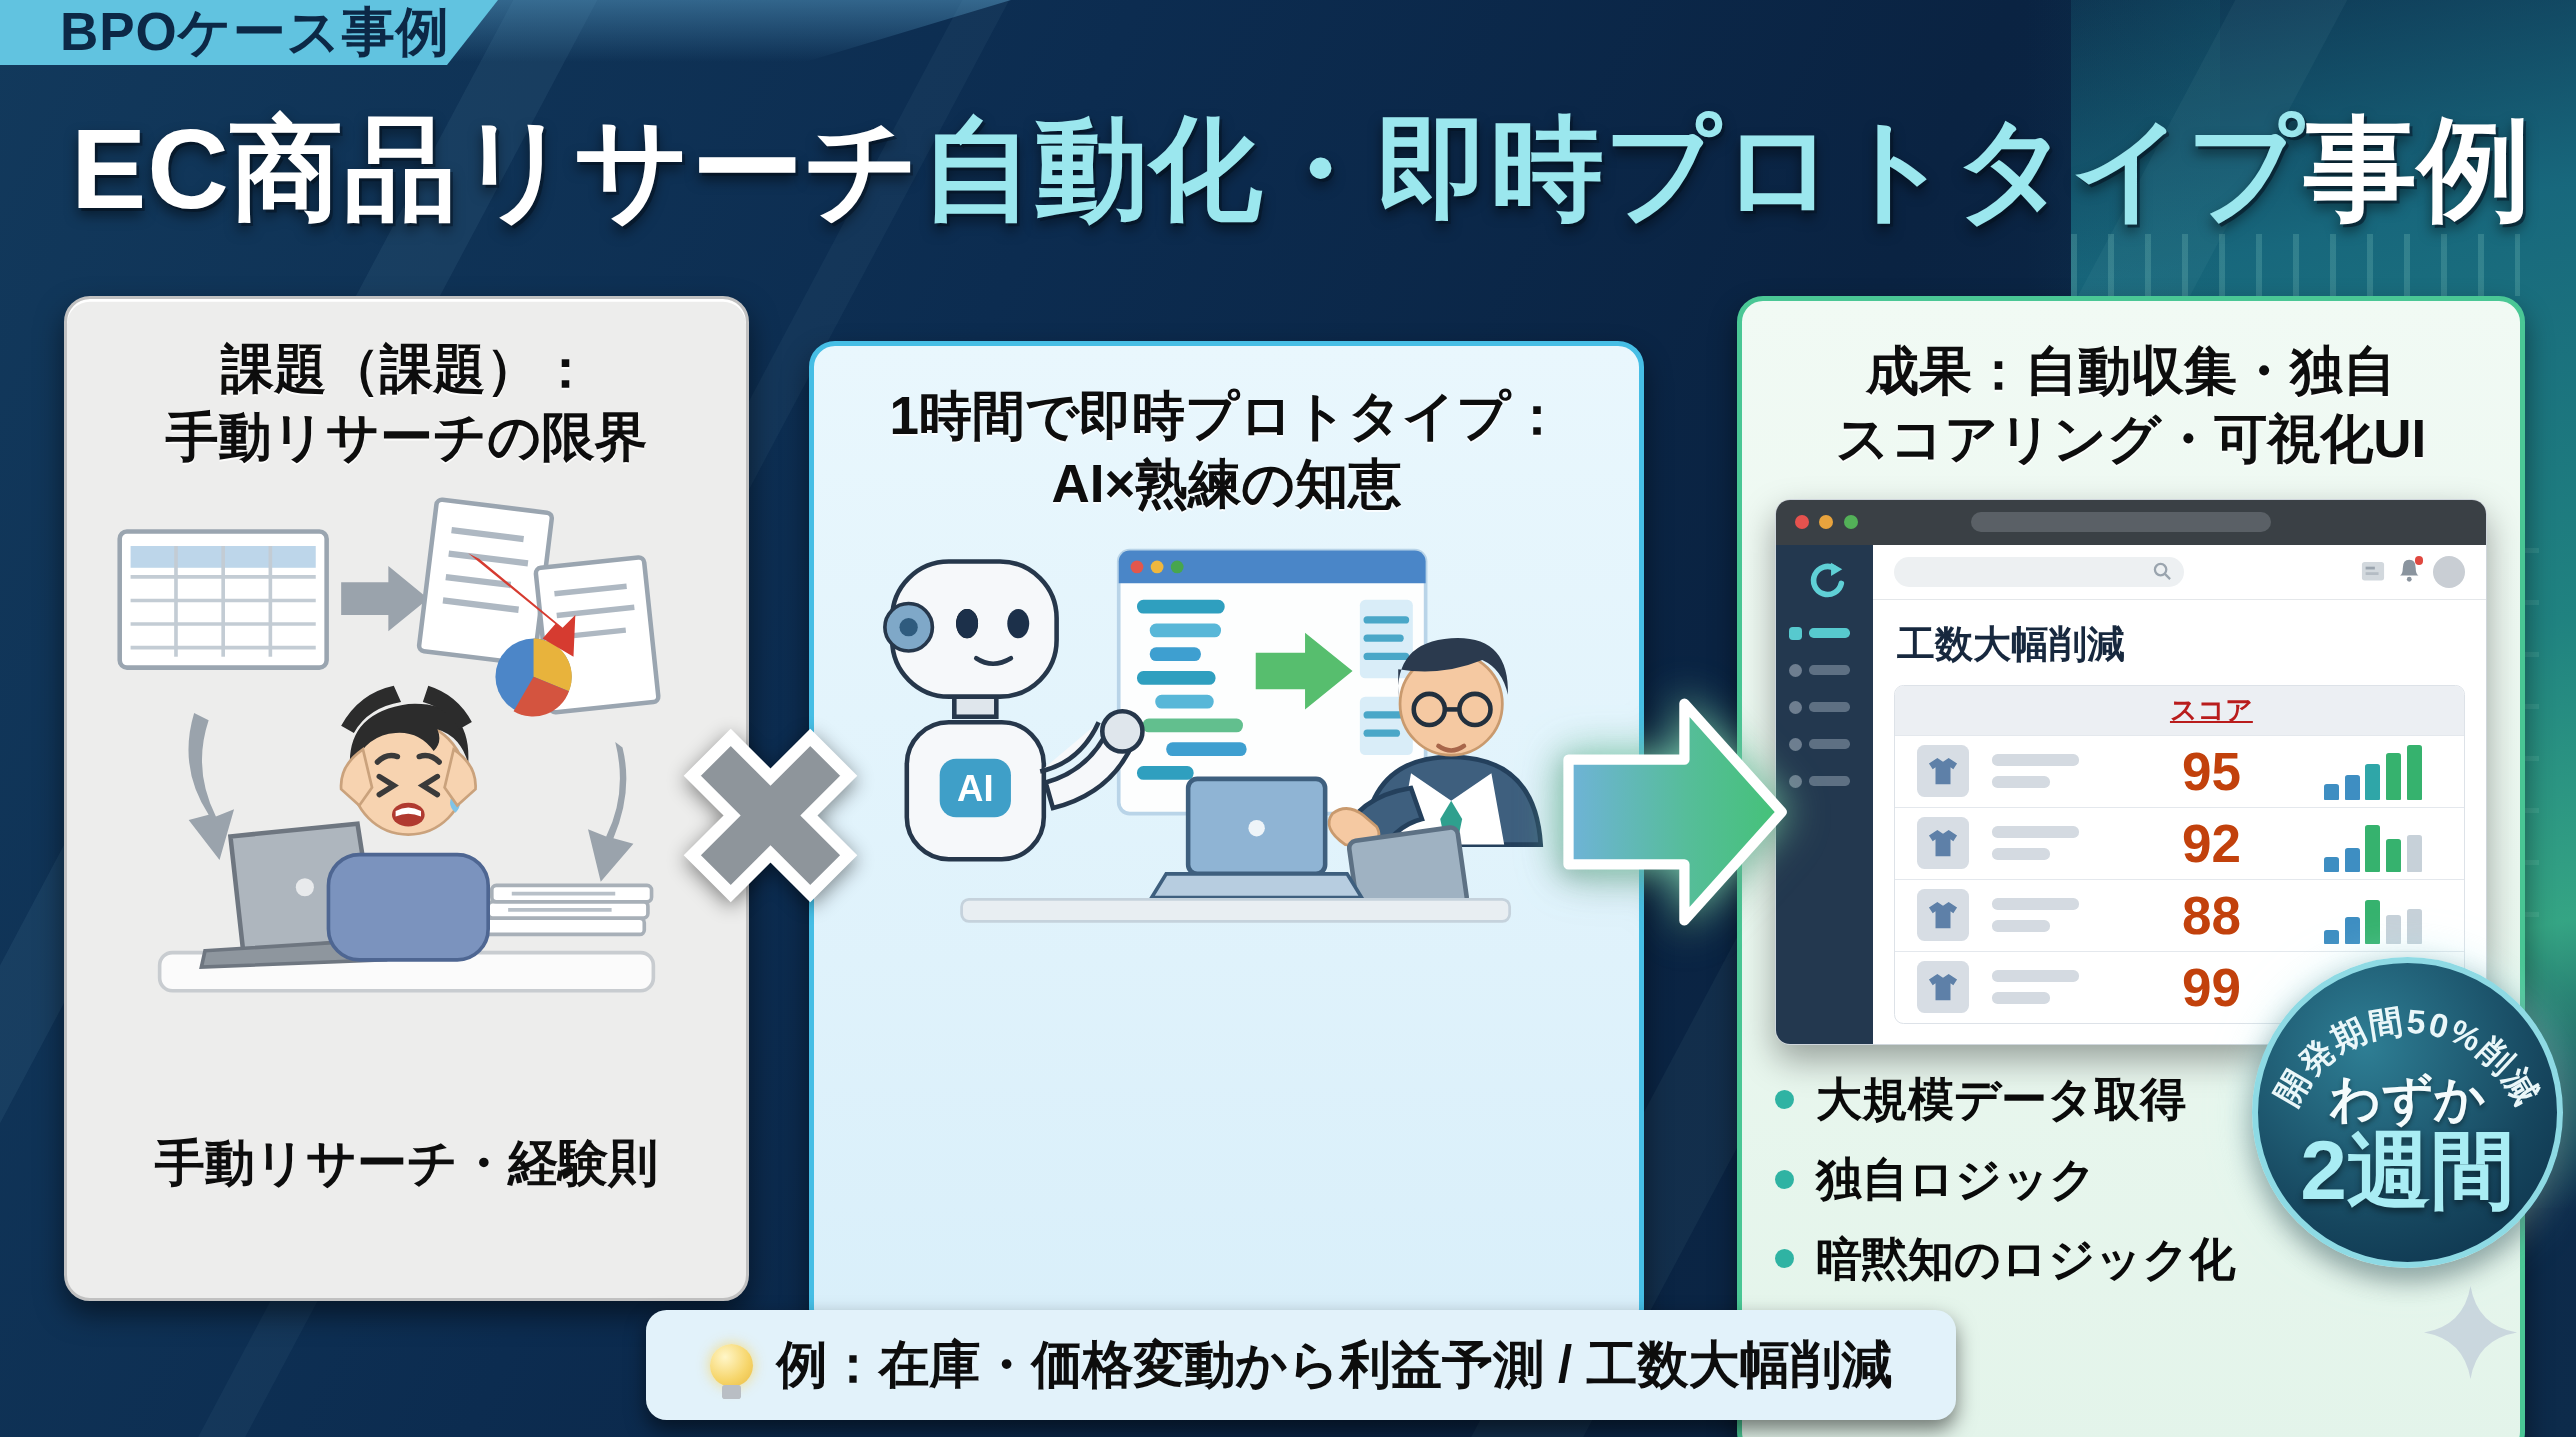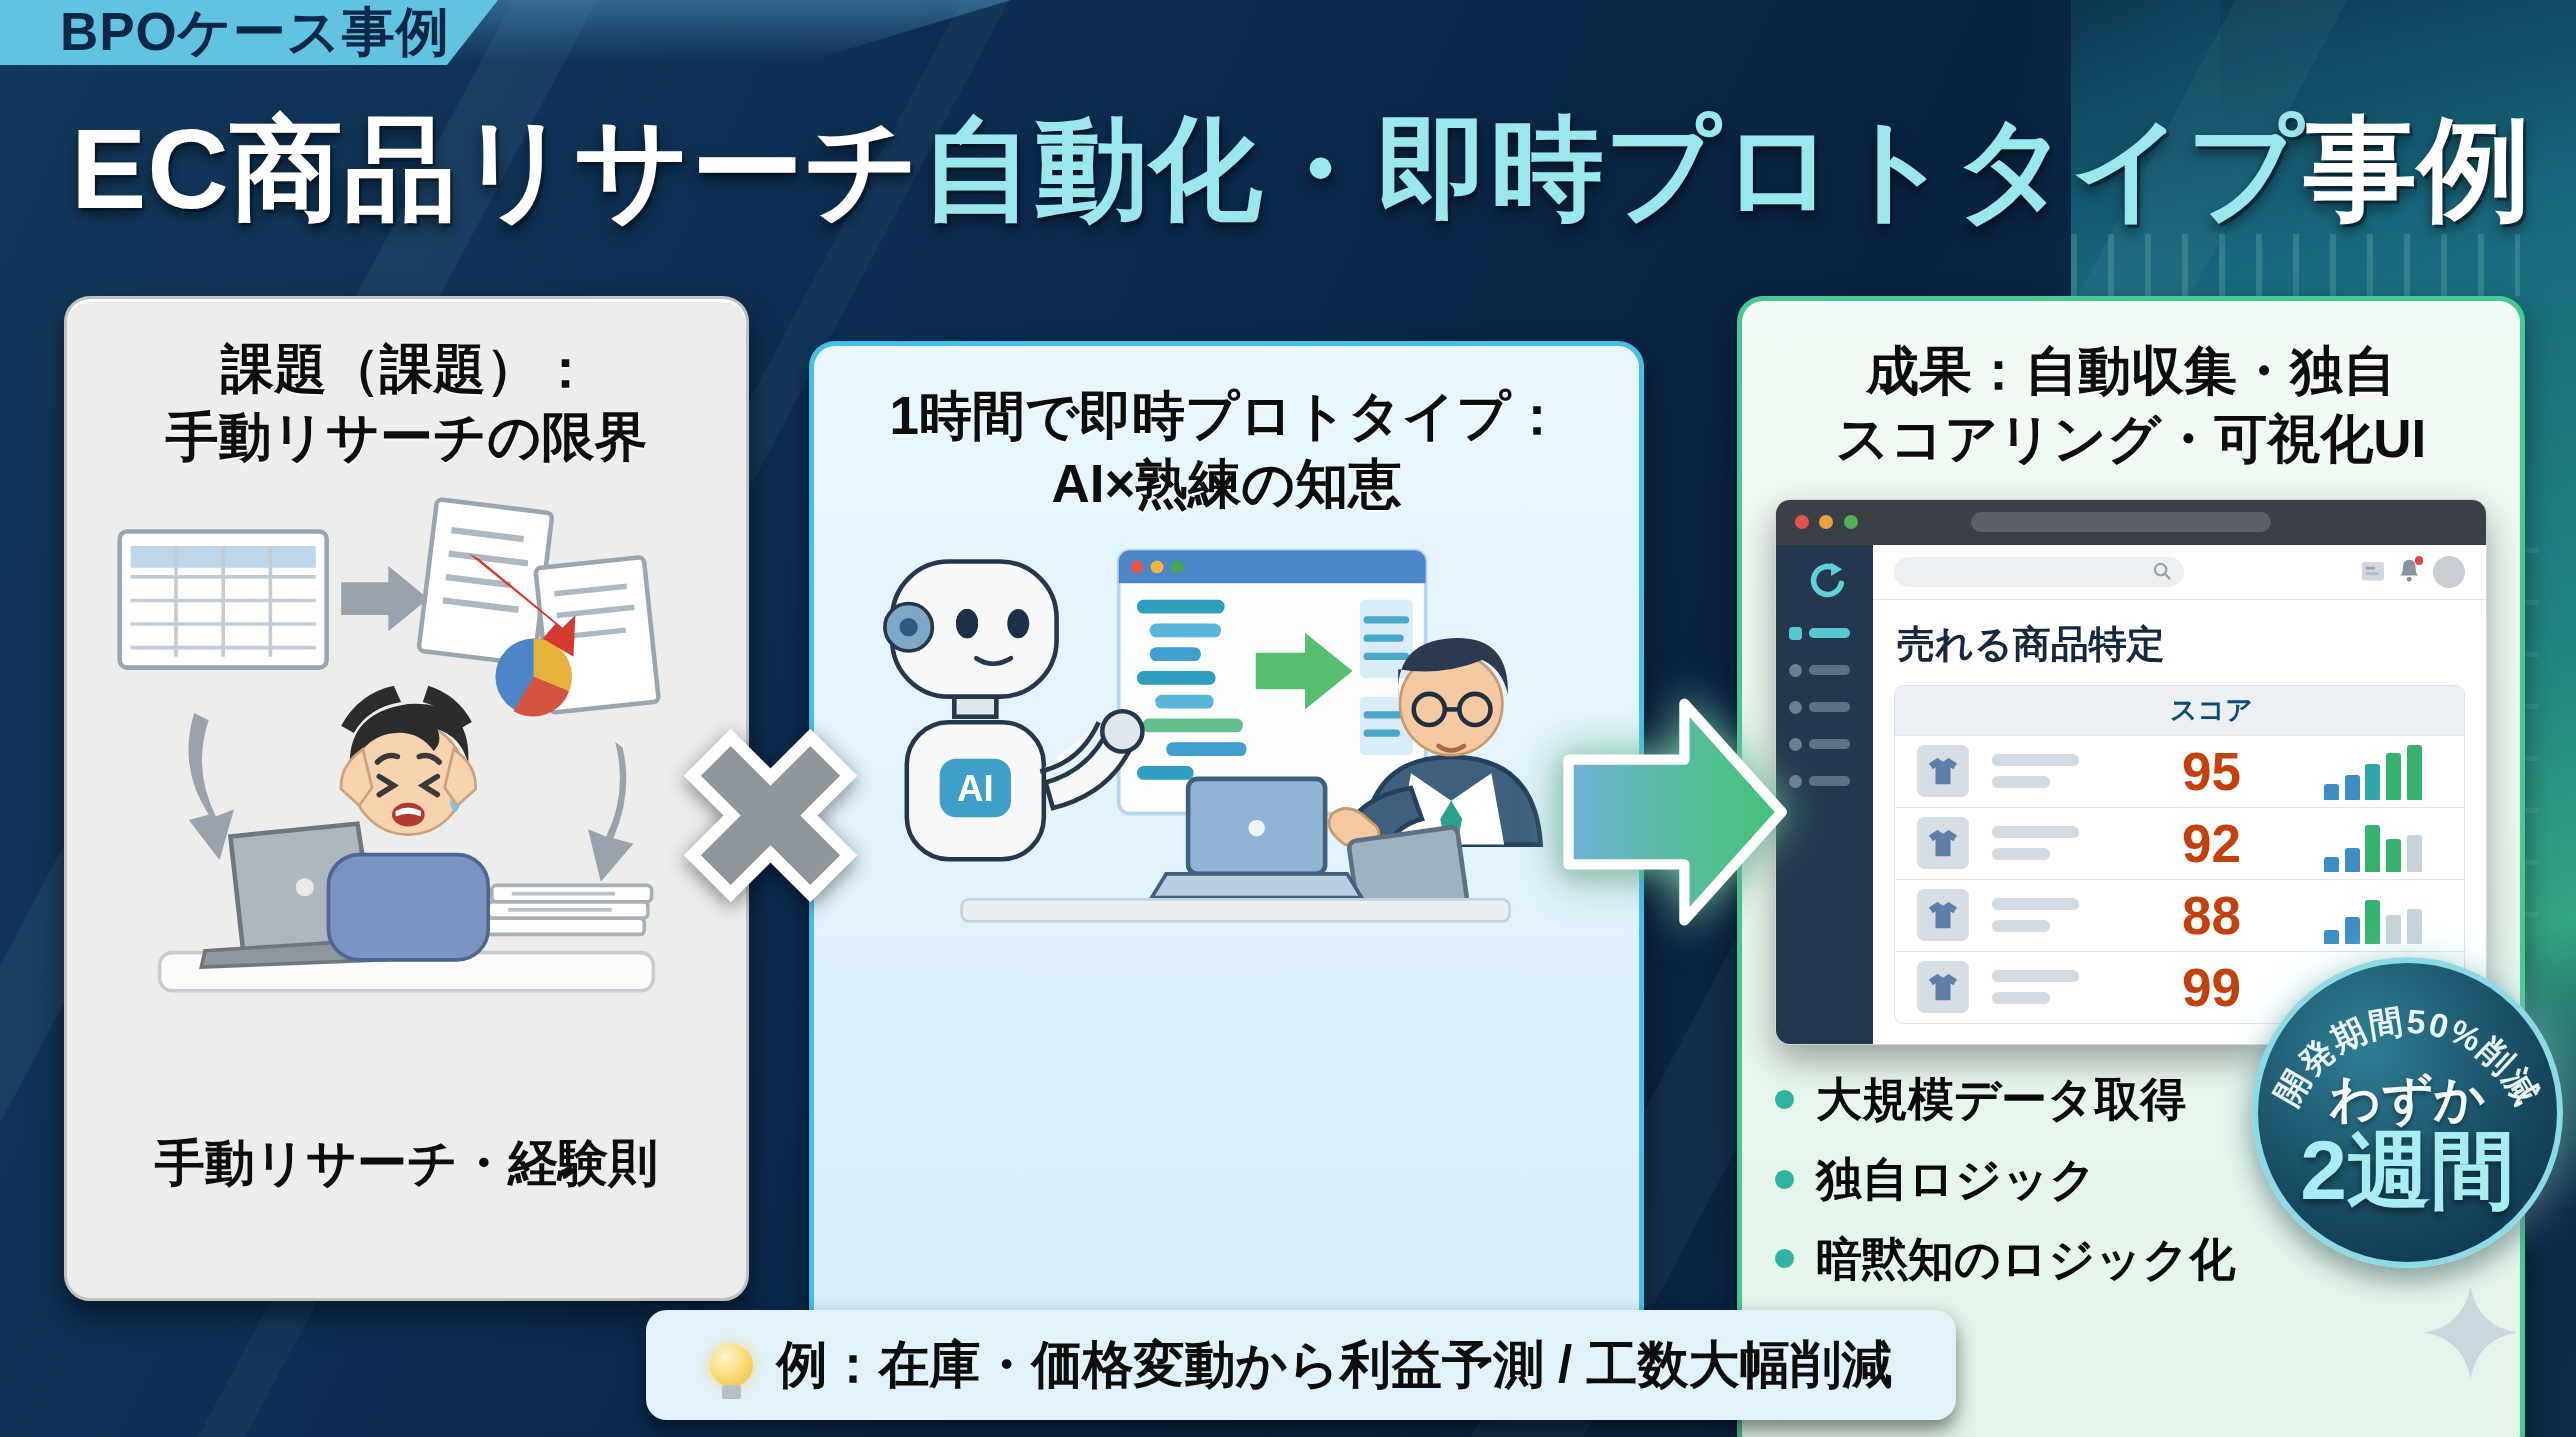--- a/index.html
+++ b/index.html
@@ -387,7 +387,7 @@
               <span class="avatar"></span>
             </div>
           </div>
-          <div class="win-heading">売れる商品特定</div>
+          <div class="win-heading">工数大幅削減</div>
           <div class="win-table">
             <div class="t-row t-head">
               <span></span>

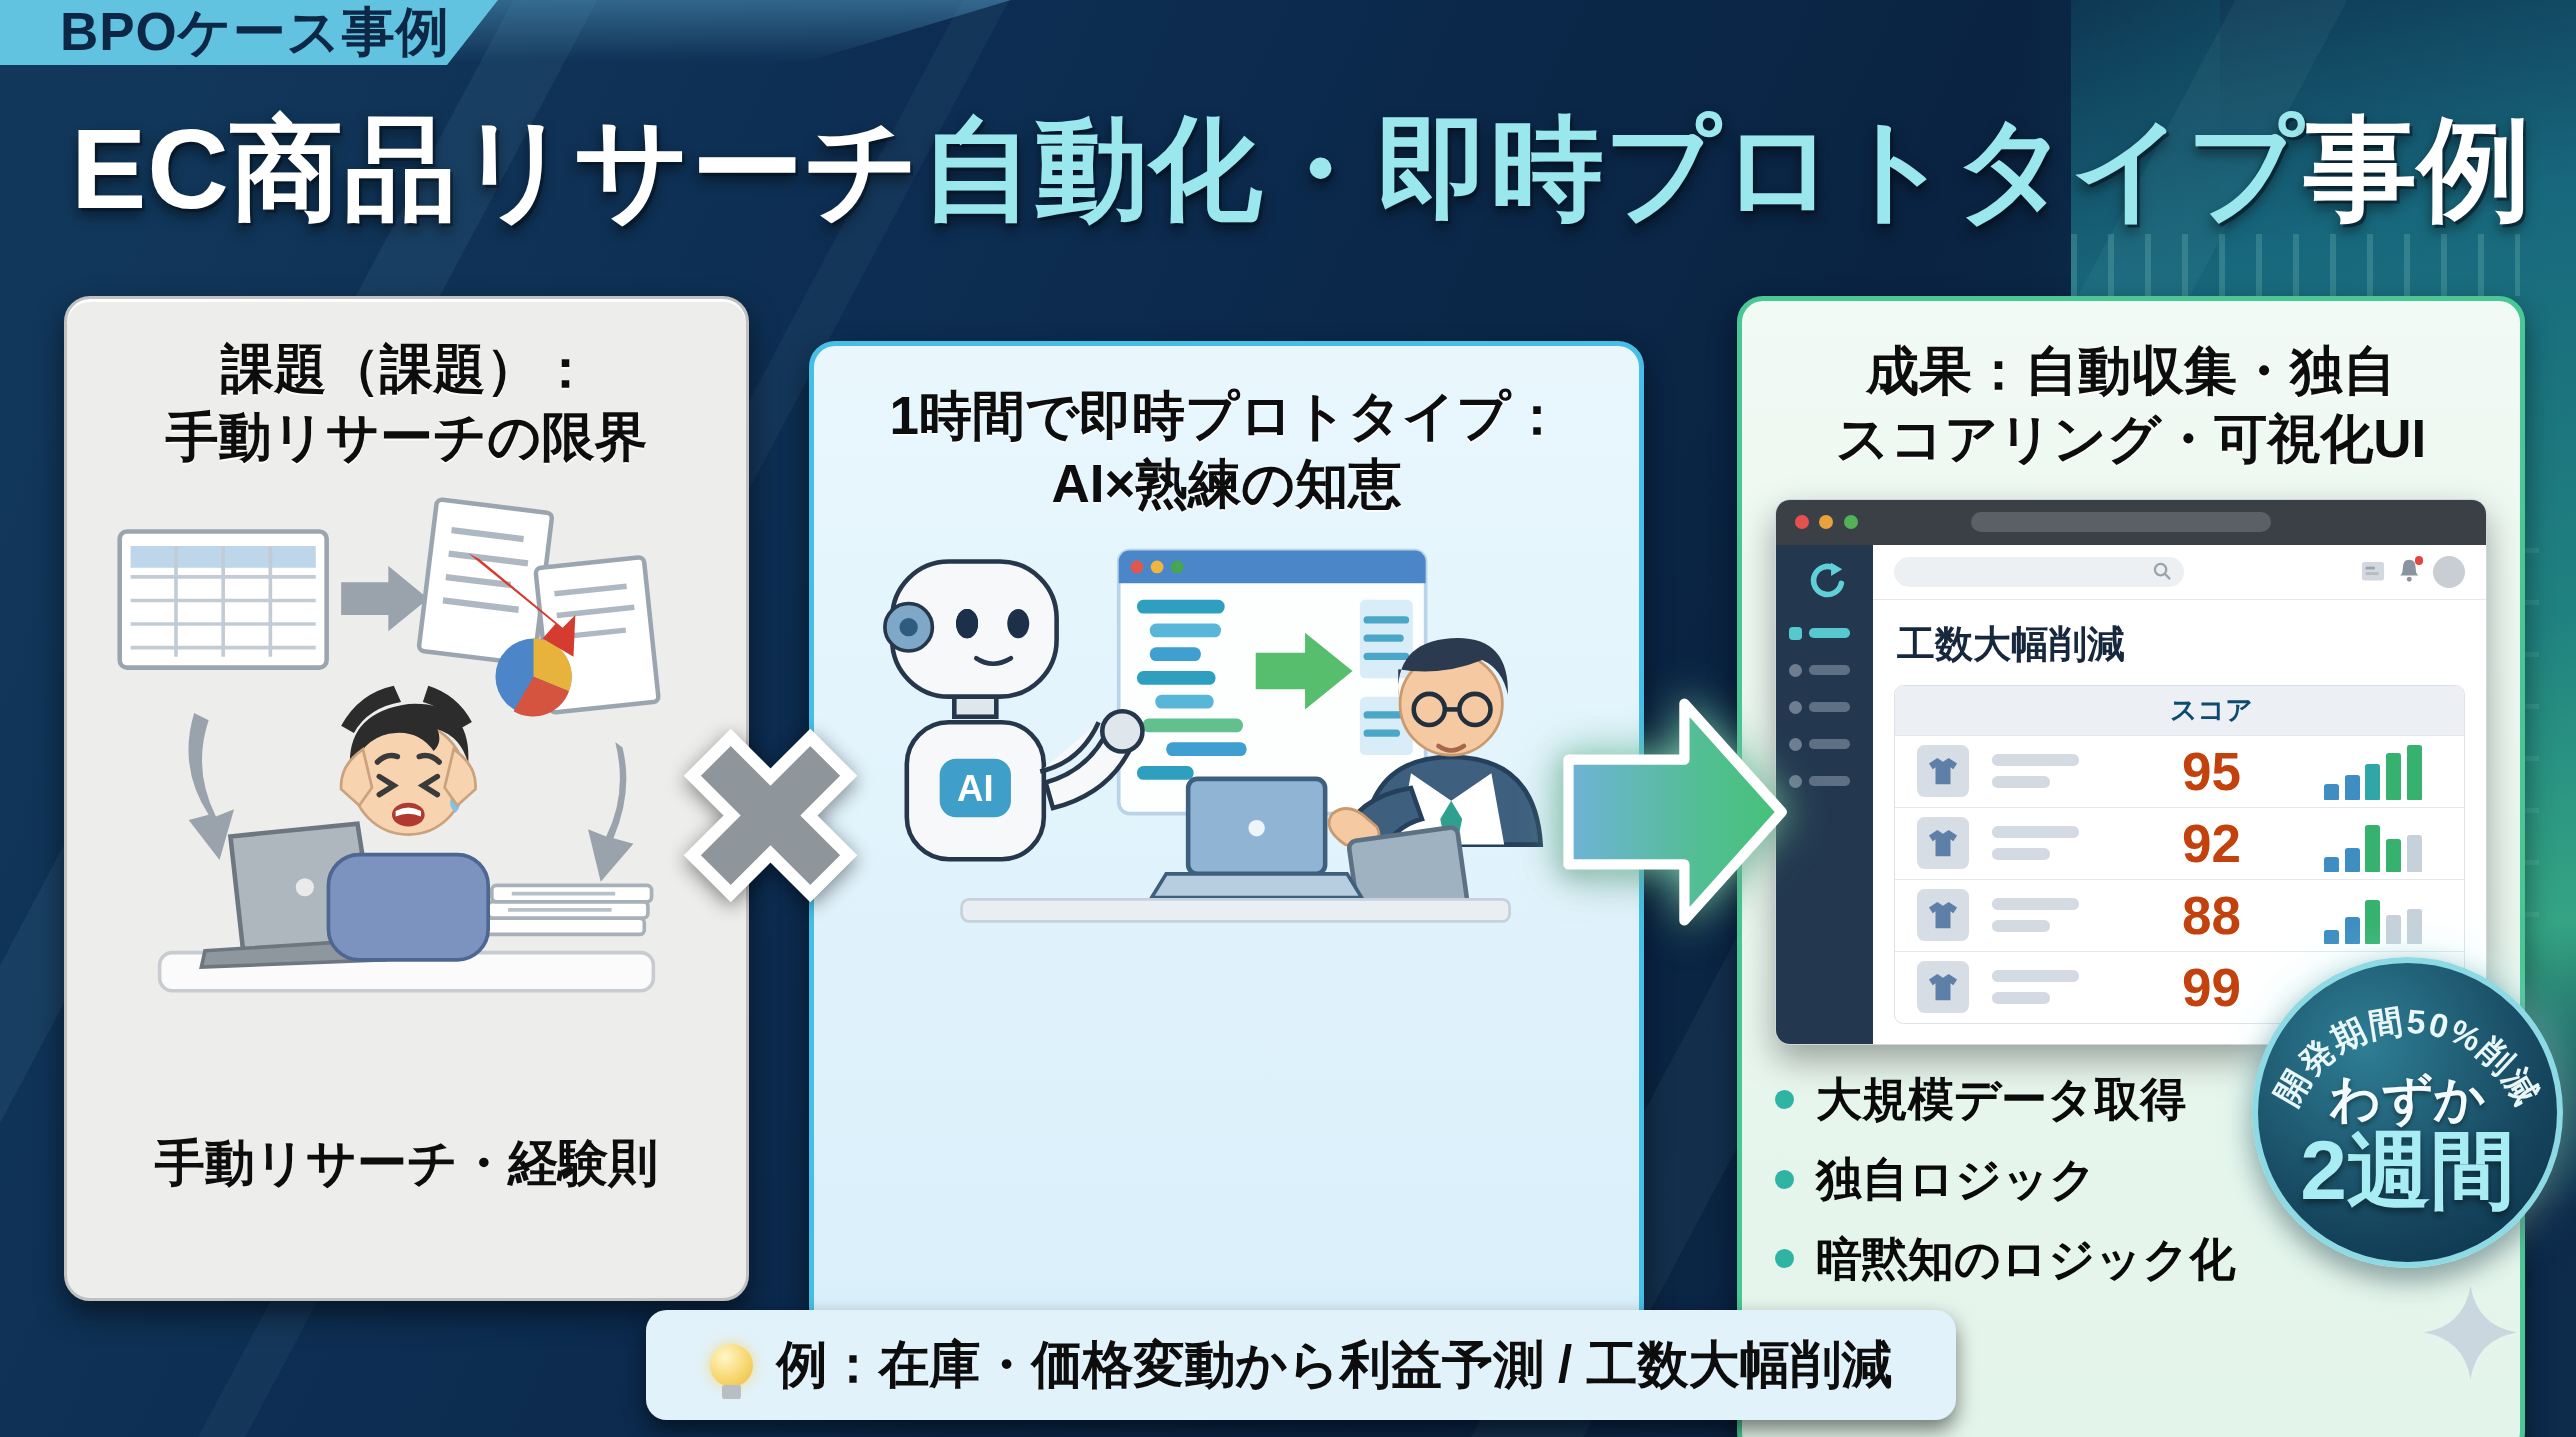--- a/index.html
+++ b/index.html
@@ -84,7 +84,7 @@
   .win-table{margin:7.5px 20.6px 20.6px;border:1.9px solid #dde2e8;border-radius:9.4px;overflow:hidden;}
   .t-row{display:grid;grid-template-columns:97px 1fr 140px 183px;align-items:center;}
   .t-head{background:#eceff3;height:49px;}
-  .t-head .score-h{font-size:27px;font-weight:bold;color:#0c4a6e;text-align:center;}
+  .t-head .score-h{font-size:27px;font-weight:bold;color:#b91c1c;text-align:center;text-decoration:underline;}
   .t-data{height:71px;border-top:1.9px solid #e4e8ed;}
   .icon-cell{display:flex;justify-content:center;}
   .icon-box{width:52px;height:52px;border-radius:7.5px;background:#d7dde4;display:flex;align-items:center;justify-content:center;}

